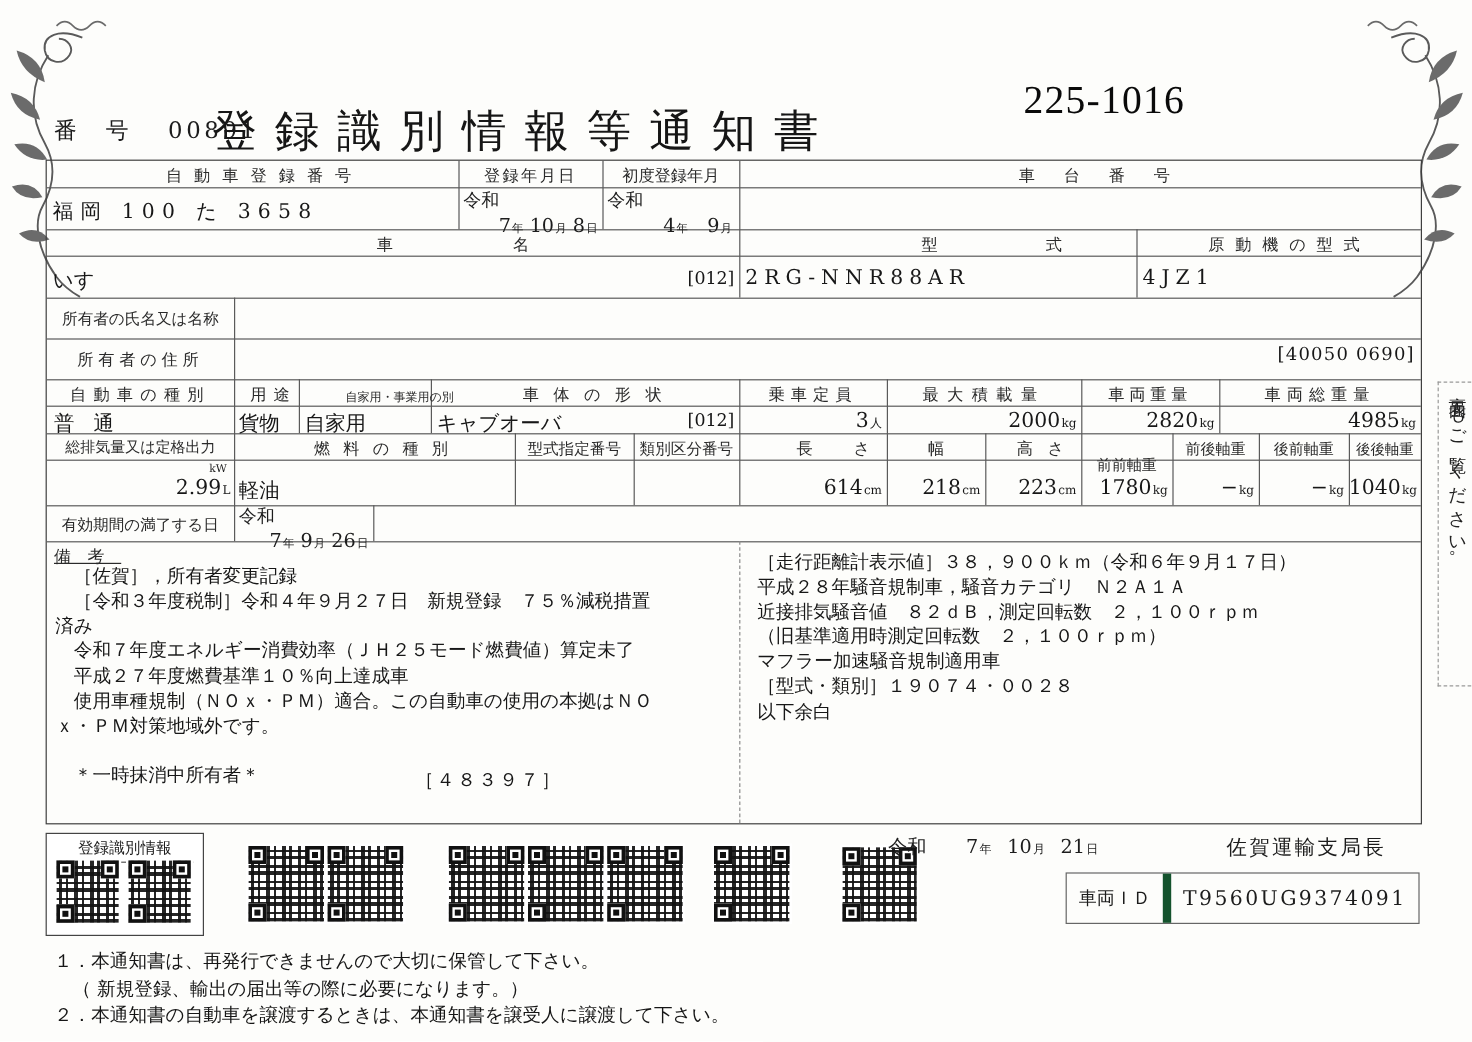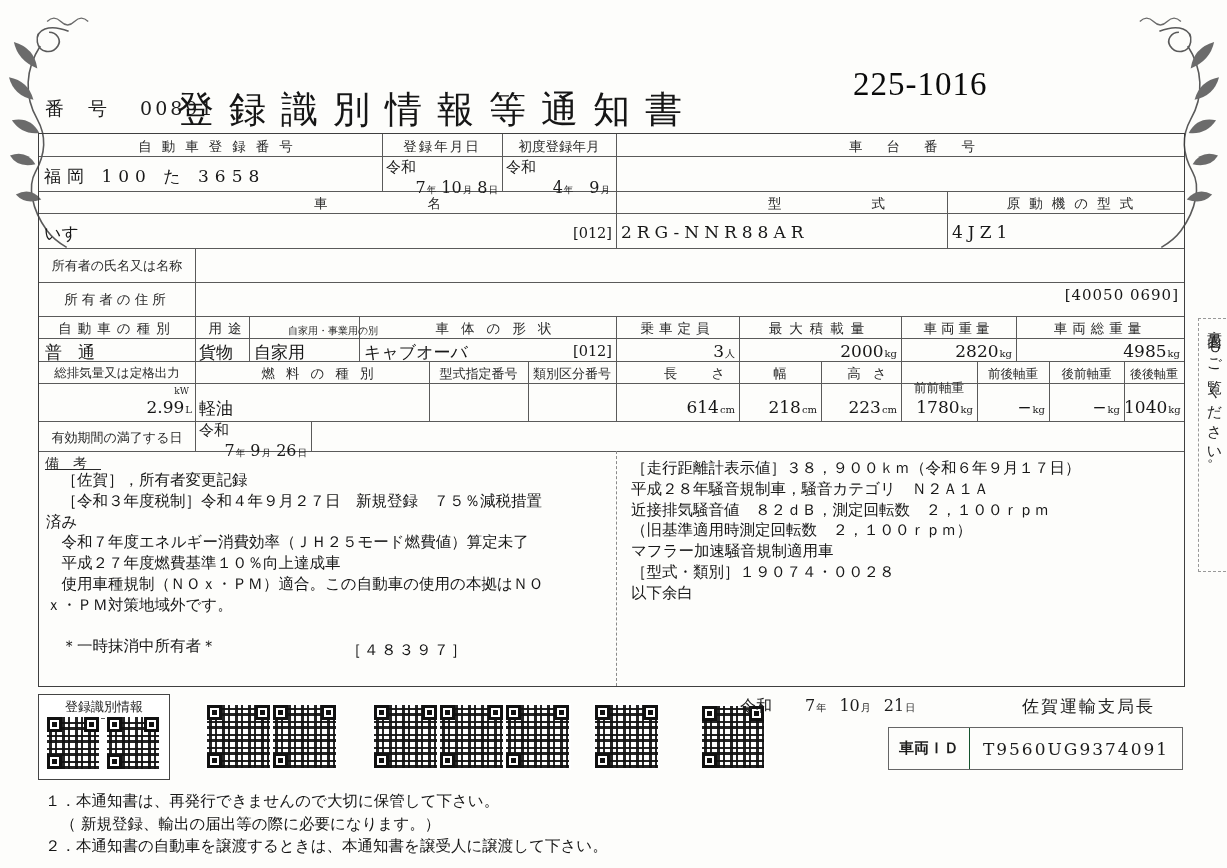--- a/index.html
+++ b/index.html
@@ -34,7 +34,7 @@
   .qrbox .lbl{display:block;margin:3px 8px 0 8px;text-align:center;font-size:13px;border-bottom:1px solid #555;padding-bottom:2px;}
   
   .vid{position:absolute;left:888px;top:727px;width:293px;height:41px;border:1px solid #666;display:flex;background:#fdfdfb;}
-  .vid .vl-label{width:80px;border-right:1px solid #14532d;display:flex;align-items:center;justify-content:center;font-size:15px;font-weight:bold;}
+  .vid .vl-label{width:80px;border-right:7px solid #14532d;display:flex;align-items:center;justify-content:center;font-size:15px;}
   .vid .vl-value{flex:1;display:flex;align-items:center;justify-content:center;font-size:17px;letter-spacing:2px;}
   .sidebar-note{position:absolute;left:1198px;top:318px;width:24px;height:252px;
       border:1px dashed #999;border-right:none;writing-mode:vertical-rl;

